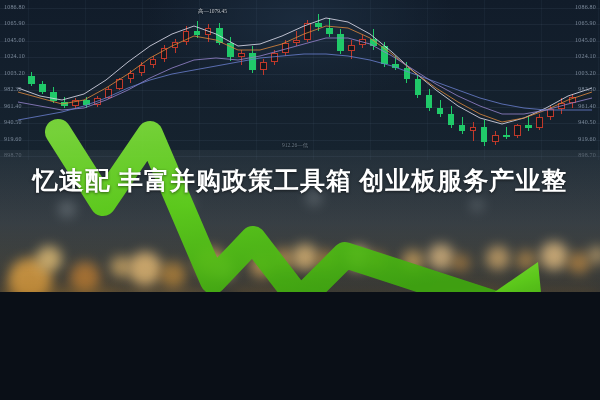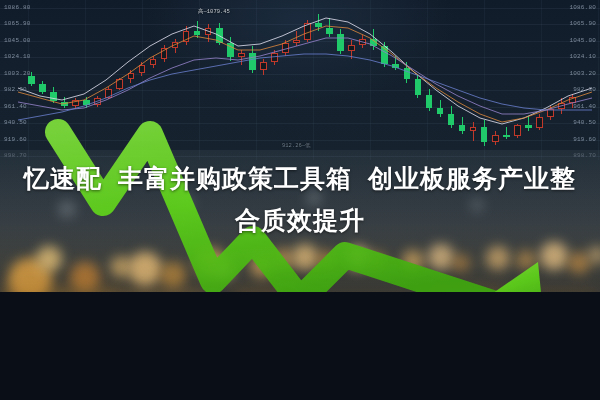--- a/index.html
+++ b/index.html
@@ -9,7 +9,7 @@
     position:relative;
     width:600px;height:292px;
     overflow:hidden;
-    font-family:Liberation Mono, monospace;
+    font-family:Liberation Serif, serif;
     background:#0b1019;
   }
 

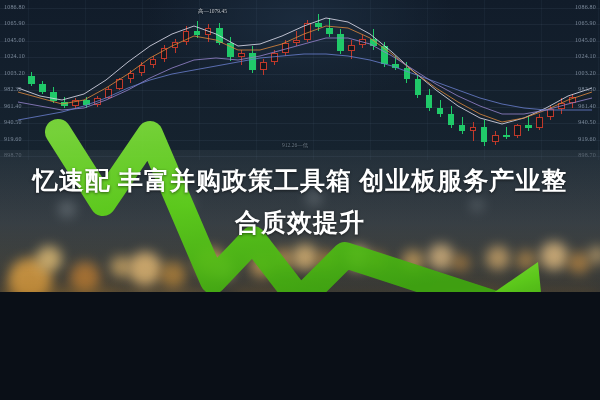--- a/index.html
+++ b/index.html
@@ -527,7 +527,6 @@
 
   <div id="headline">
     <span>忆速配 丰富并购政策工具箱  创业板服务产业整</span>
-    <span class="l2">合质效提升</span>
   </div>
 
 </div>

